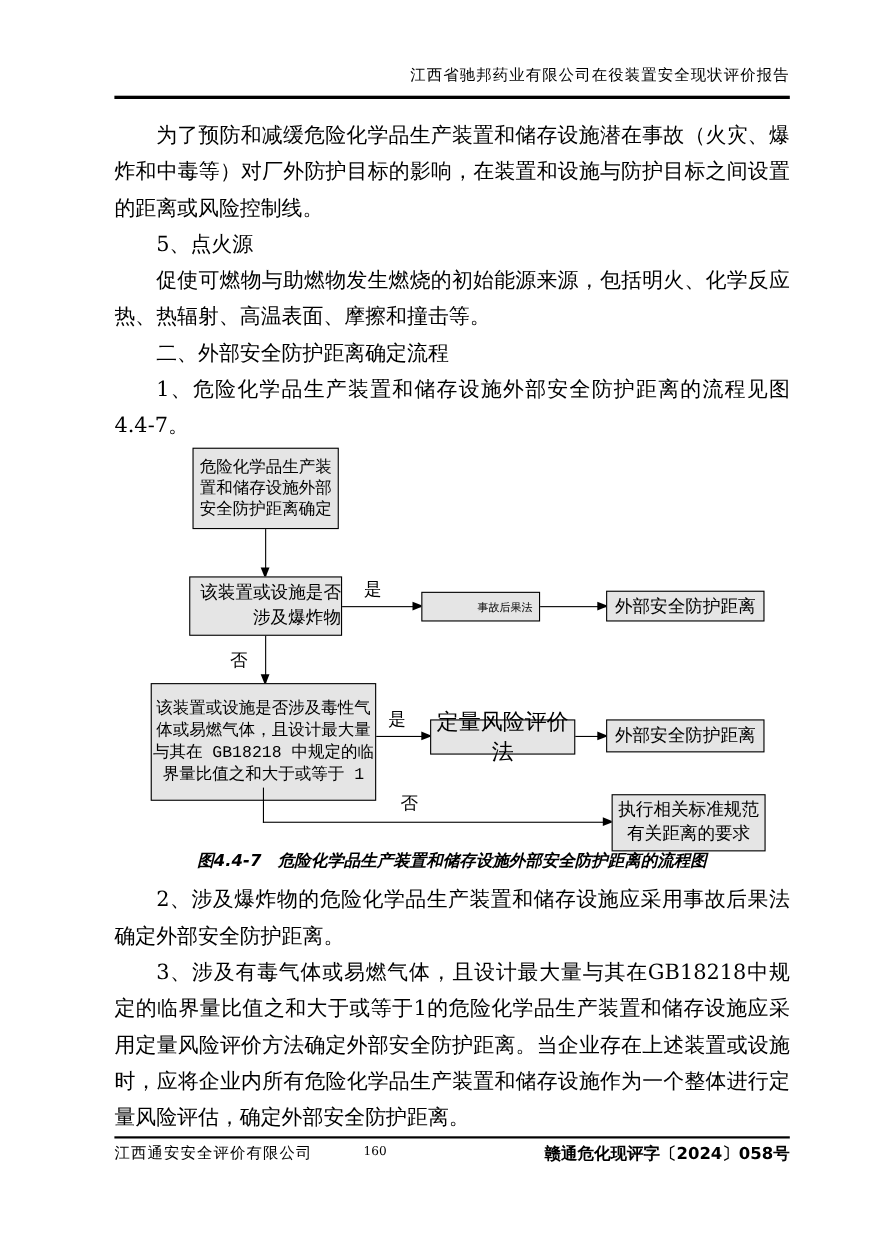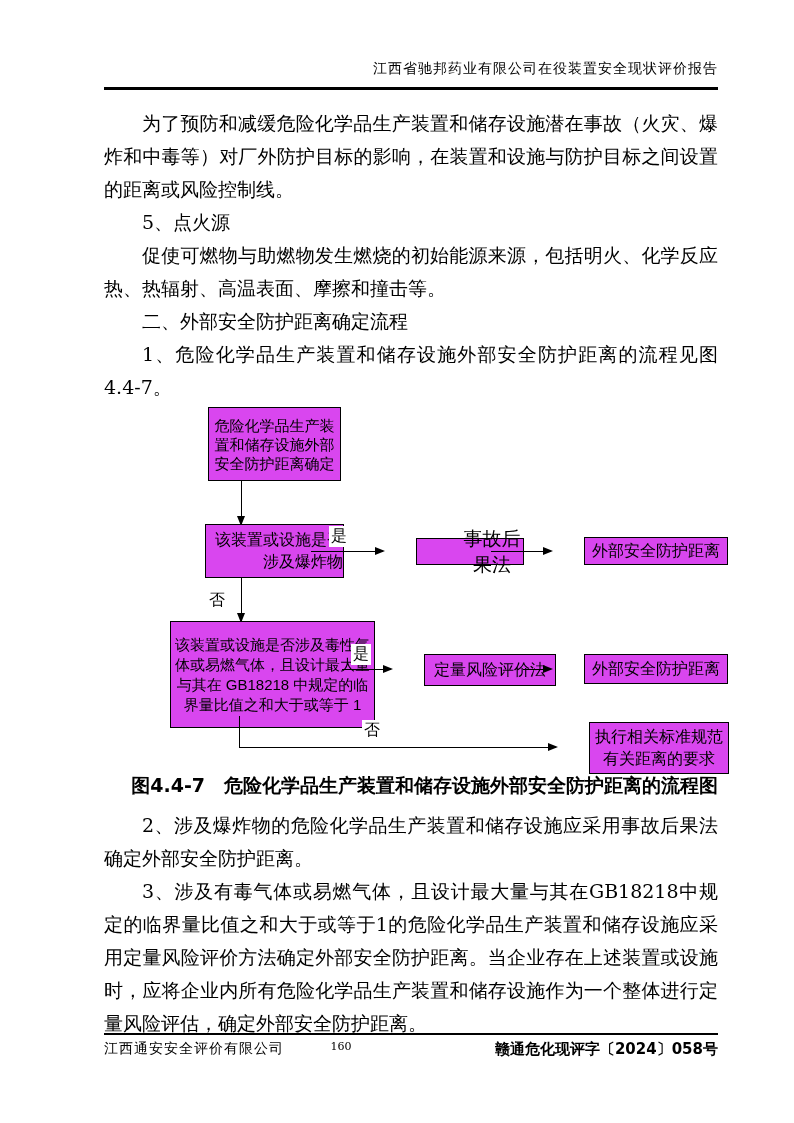--- a/index.html
+++ b/index.html
@@ -35,11 +35,10 @@
   }
   .fc-box {
     position:absolute; box-sizing:border-box;
-    border:1.5px solid #000; background:#d946ef;
+    border:1.5px solid #000; background:#e5e5e5;
     display:flex; align-items:center; justify-content:center;
     text-align:center;
-    font-family:Liberation Sans, sans-serif;
-    margin-left:33px;
+    font-family:Liberation Mono, monospace;
   }
   .h-line { position:absolute; height:0; border-top:1.5px solid #000; }
   .h-line.arrow::after {

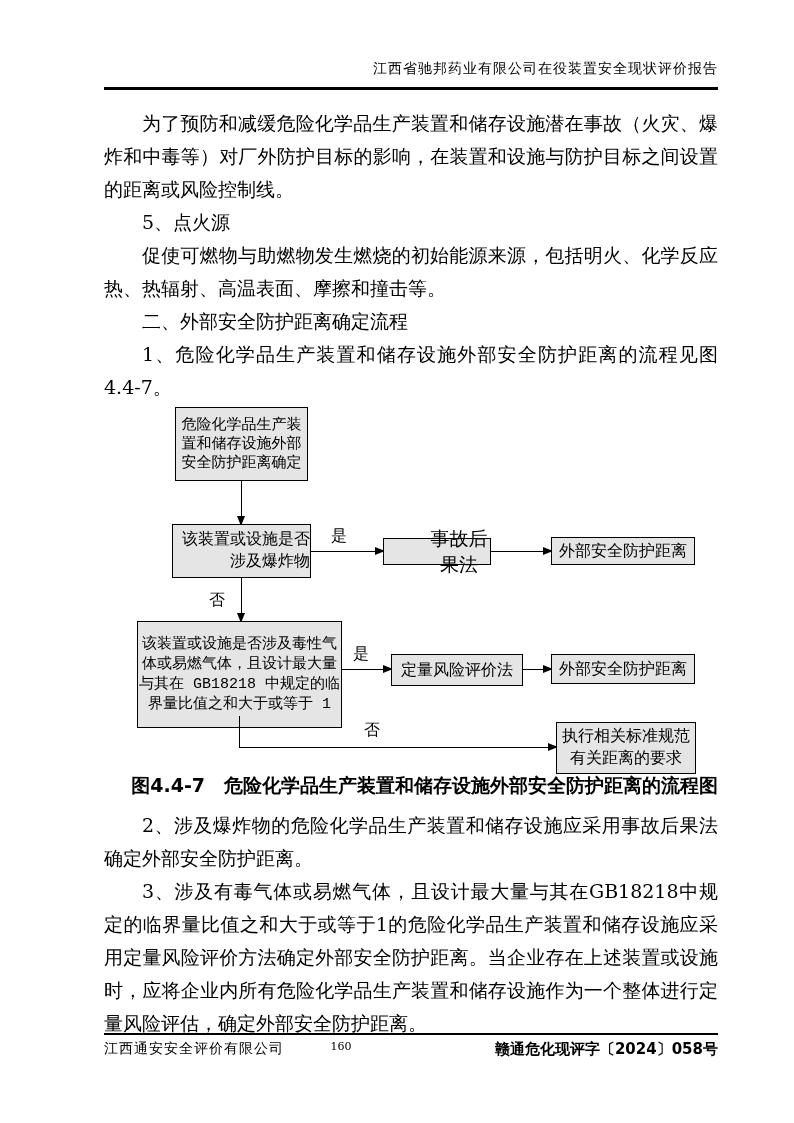--- a/index.html
+++ b/index.html
@@ -103,7 +103,7 @@
       <div class="flow-label" style="left:225px; top:122px;">是</div>
       <div class="h-line arrow" style="left:207px; top:147px; width:72px;"></div>
 
-      <div class="fc-box" style="left:279px; top:134px; width:108px; height:27px; font-size:19px;padding-left:44px;">事故后果法</div>
+      <div class="fc-box" style="left:279px; top:134px; width:108px; height:27px; font-size:10px;padding-left:44px;">事故后果法</div>
 
       <div class="h-line arrow" style="left:387px; top:147px; width:60px;"></div>
 

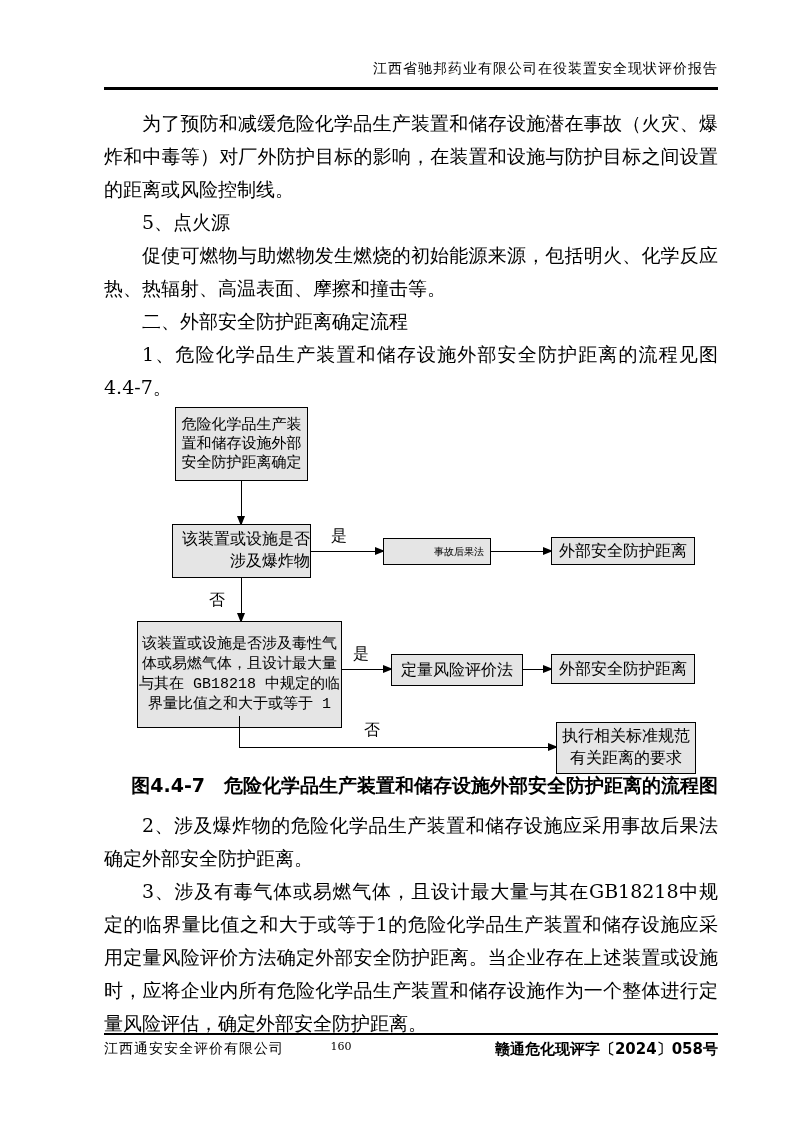--- a/index.html
+++ b/index.html
@@ -117,7 +117,7 @@
       <div class="flow-label" style="left:247px; top:240px;">是</div>
       <div class="h-line arrow" style="left:238px; top:265px; width:49px;"></div>
 
-      <div class="fc-box" style="left:287px; top:250px; width:132px; height:32px; font-size:16px;">定量风险评价法</div>
+      <div class="fc-box" style="left:287px; top:250px; width:132px; height:32px; font-size:20px;">定量风险评价法</div>
 
       <div class="h-line arrow" style="left:419px; top:265px; width:28px;"></div>
 

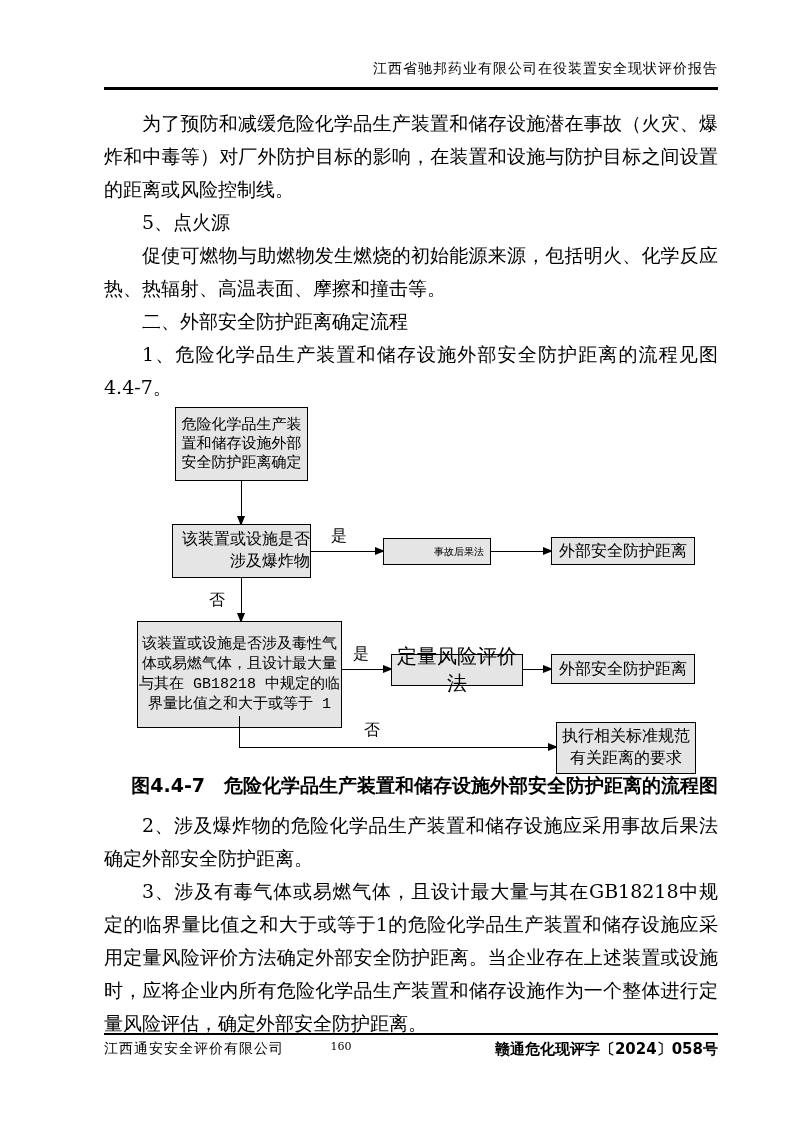--- a/index.html
+++ b/index.html
@@ -61,9 +61,10 @@
     font-family:"DejaVu Sans","Liberation Sans",sans-serif;
   }
   .figure-caption {
-    margin:4px 0 10px 0; text-align:right;
-    font-size:19px; font-weight:bold;
+    margin:4px 0 10px 0; text-align:center;
+    font-size:15px; font-weight:bold;
     font-family:"DejaVu Sans","Liberation Sans",sans-serif;
+    font-style:italic;
   }
   
   .footer {

